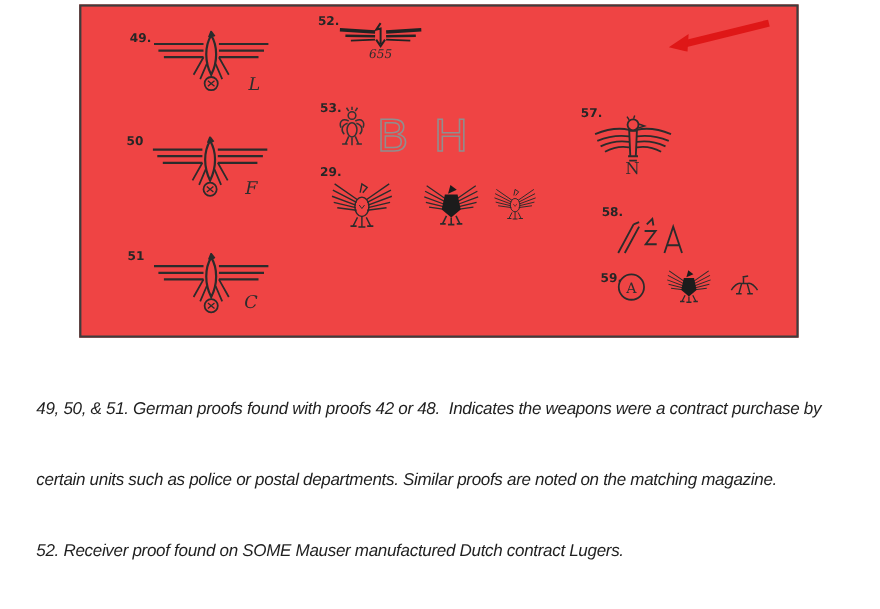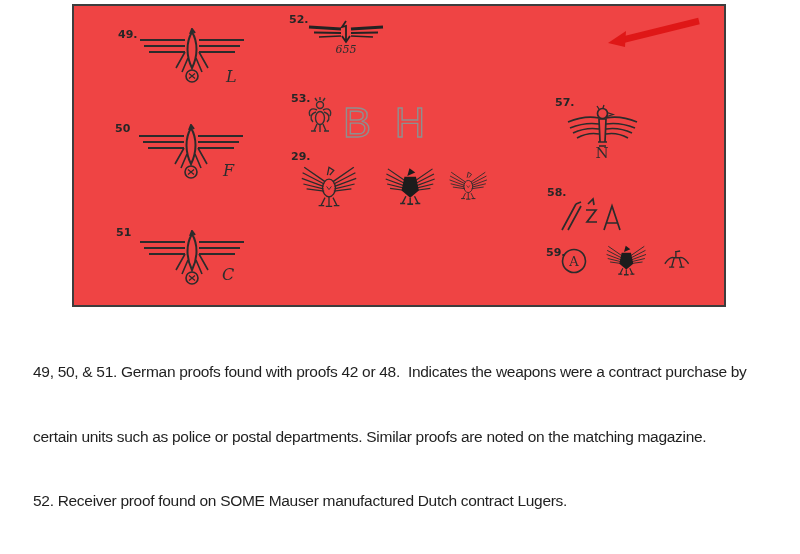--- a/index.html
+++ b/index.html
@@ -162,7 +162,7 @@
     <polygon points="6,28 24,16 23,32" fill="#df1717"></polygon>
   </svg>
 
-  <div class="mark" style="left:481px;top:90px;width:110px;height:64px">
+  <div class="mark" style="left:454px;top:90px;width:110px;height:64px">
     <span class="num">57.</span>
     <svg class="art" style="left:10px;top:6px" width="75" height="58" viewBox="0 0 75 58">
       <g stroke="#2b2b2b" fill="none" stroke-width="1.7">

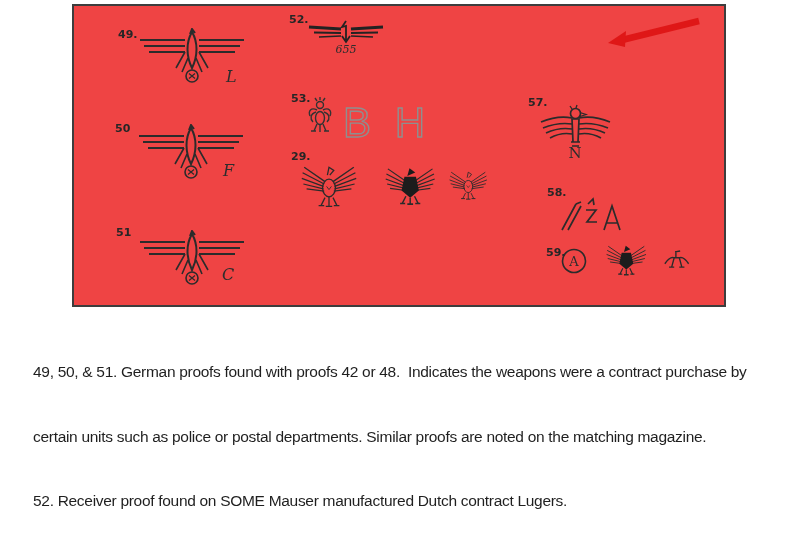--- a/index.html
+++ b/index.html
@@ -31,7 +31,7 @@
     font-size:15.5px;line-height:21.5px;letter-spacing:-0.3px;color:#1f1f1f;
     white-space:pre-wrap;
   }
-  .note{min-height:21.5px;}
+  .note{min-height:21.5px;font-style:italic;}
 </style>
 </head>
 <body>

